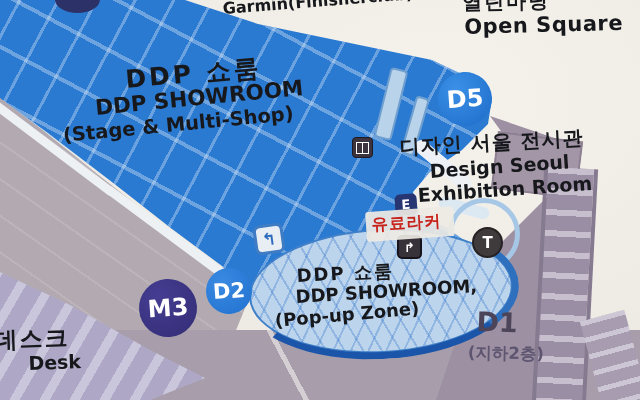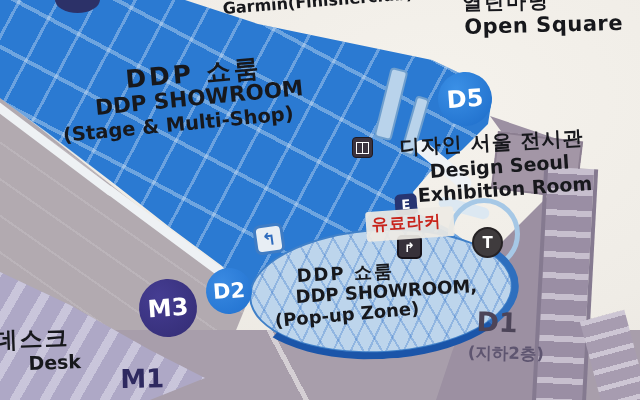--- a/index.html
+++ b/index.html
@@ -186,7 +186,6 @@
   <div class="txt" style="left:-6px;top:325px;font-size:23px;letter-spacing:2px;transform:rotate(-2deg);">데스크</div>
   <div class="txt" style="left:28px;top:352px;font-size:19px;transform:rotate(-2deg);">Desk</div>
 
-  <div class="txt" style="left:120px;top:364px;font-size:26px;color:#2e2960;transform:rotate(-1deg);">M1</div>
 
 </div>
 

